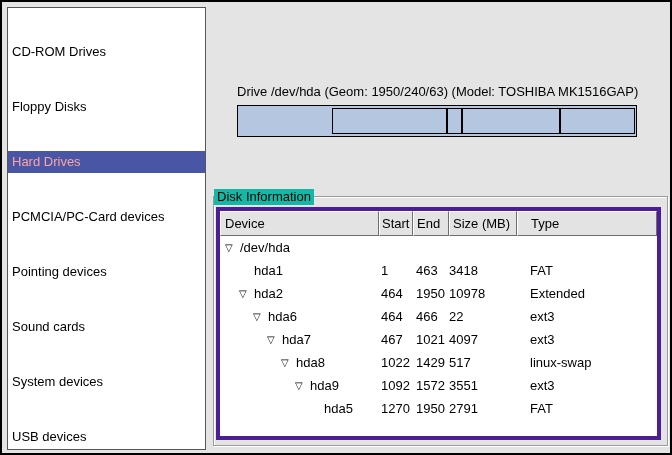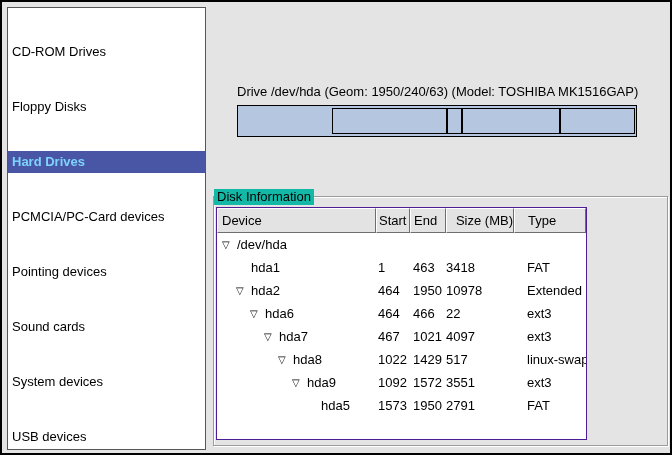--- a/index.html
+++ b/index.html
@@ -31,7 +31,7 @@
     cursor: default;
     margin-top: 33px;
   }
-  .sb-item.selected { background: #4856a5; color: #7dd3fc; font-weight: bold; }
+  .sb-item.selected { background: #4856a5; color: #fca5a5; }
 
   
   .drive-label {

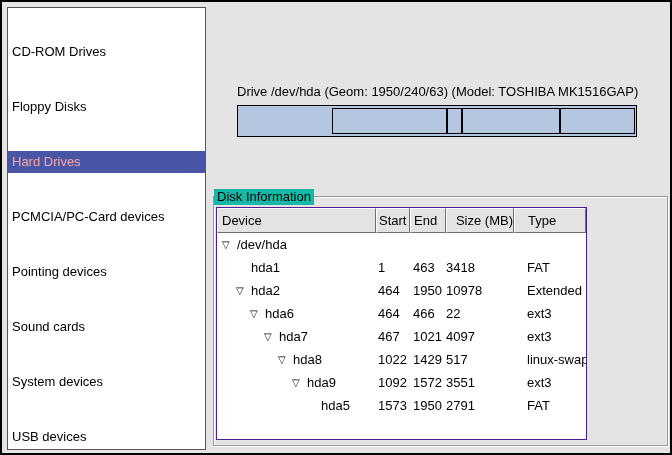--- a/index.html
+++ b/index.html
@@ -76,10 +76,10 @@
   
   .disk-table {
     position: absolute; left: 214px; top: 205px;
-    width: 371px; height: 233px;
+    width: 445px; height: 233px;
     box-sizing: border-box;
     background: #fff;
-    border: 1px solid #4c1d95;
+    border: 4px solid #4c1d95;
     overflow: hidden;
   }
   .t-header { display: flex; height: 25px; }

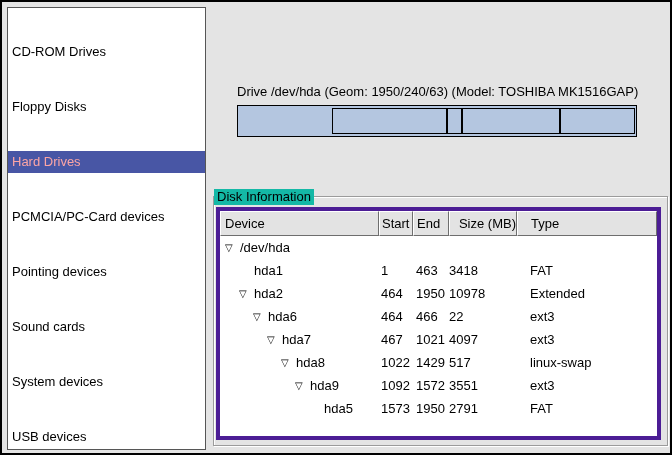--- a/index.html
+++ b/index.html
@@ -107,7 +107,7 @@
   .col-type   { flex: 1;      padding-left: 13px; }
   .hcell.col-device { padding-left: 4px; }
   .cell.col-size  { padding-right: 3px; }
-  .hcell.col-size { text-align: right;  padding-left: 3px; }
+  .hcell.col-size { text-align: left;  padding-left: 3px; }
   .cell.col-device { padding-left: 5px; display: flex; align-items: center; }
   .indent { display: inline-block; height: 1px; flex: 0 0 auto; }
   .expander {

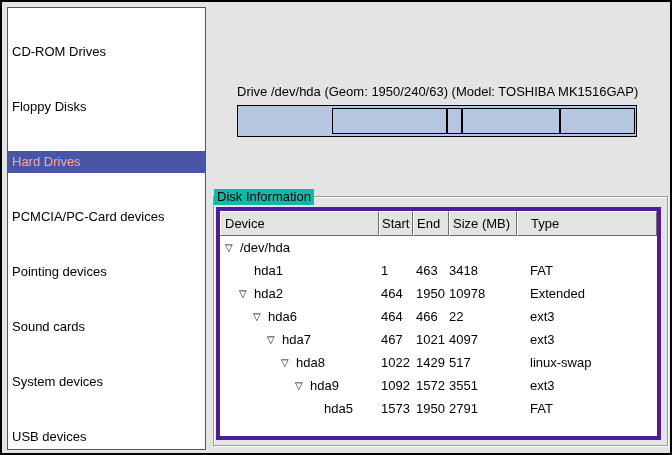--- a/index.html
+++ b/index.html
@@ -255,7 +255,7 @@
       <span class="expander" style="visibility: hidden;">▽</span>
       <span class="dev-label">hda5</span>
     </div>
-    <div class="cell col-start">1573</div>
+    <div class="cell col-start">1270</div>
     <div class="cell col-end">1950</div>
     <div class="cell col-size">2791</div>
     <div class="cell col-type">FAT</div>

